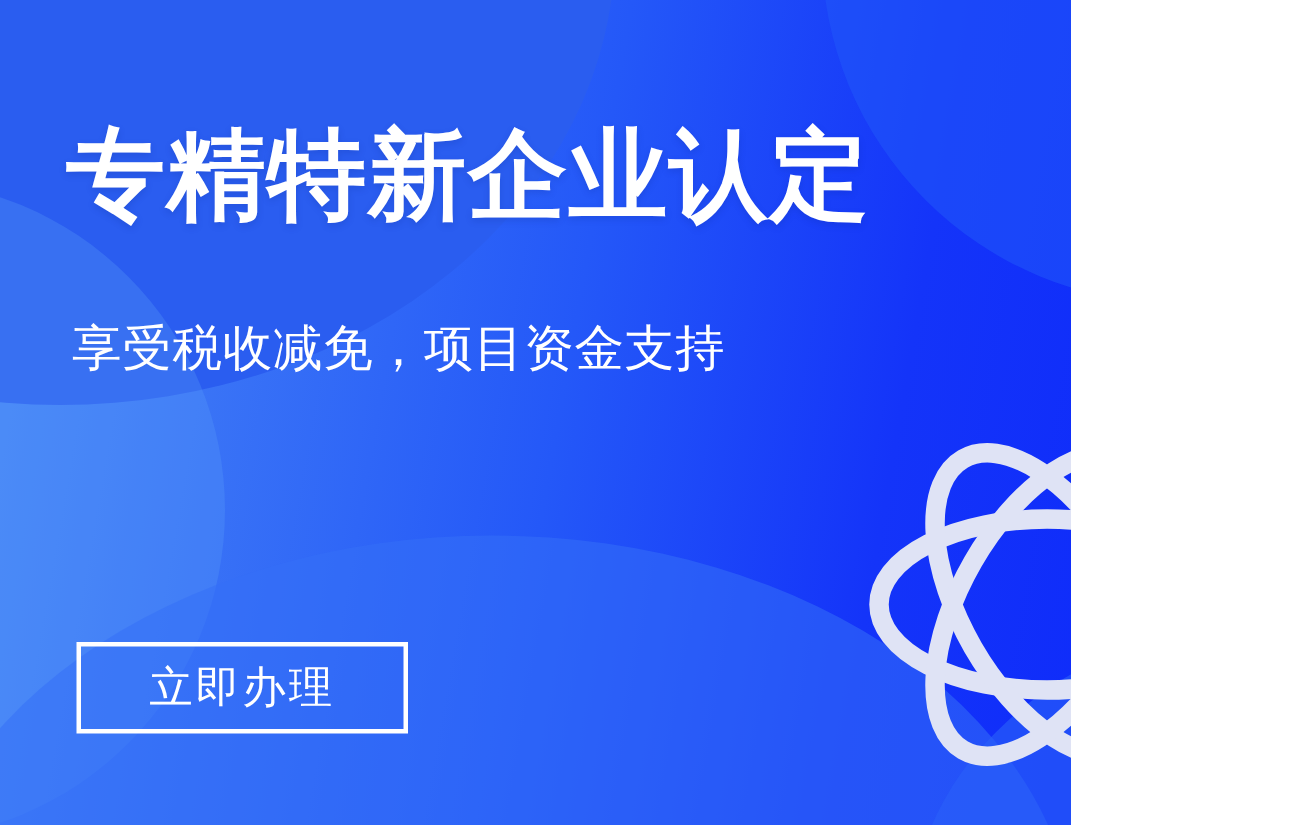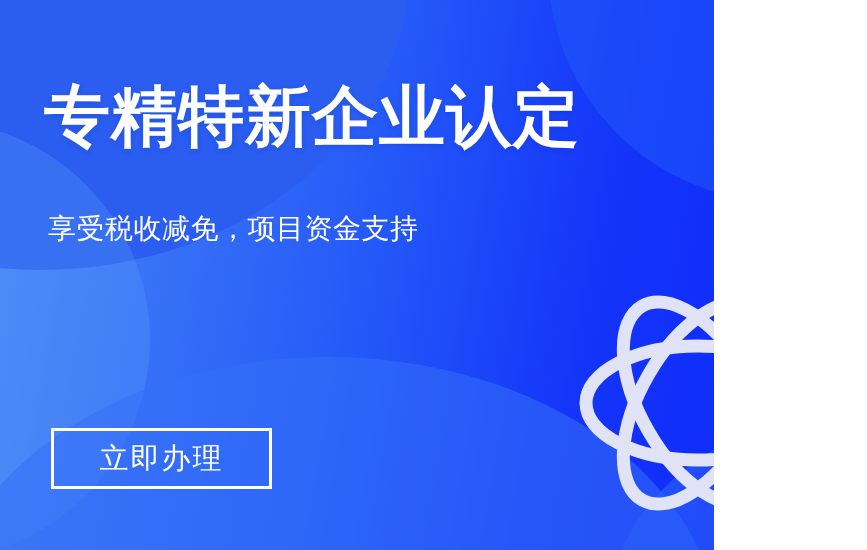--- a/index.html
+++ b/index.html
@@ -100,7 +100,7 @@
     position: absolute;
     left: 48px;
     top: 212px;
-    font-size: 28px;
+    font-size: 33px;
     line-height: 1.2;
     color: #ffffff;
     letter-spacing: .5px;

